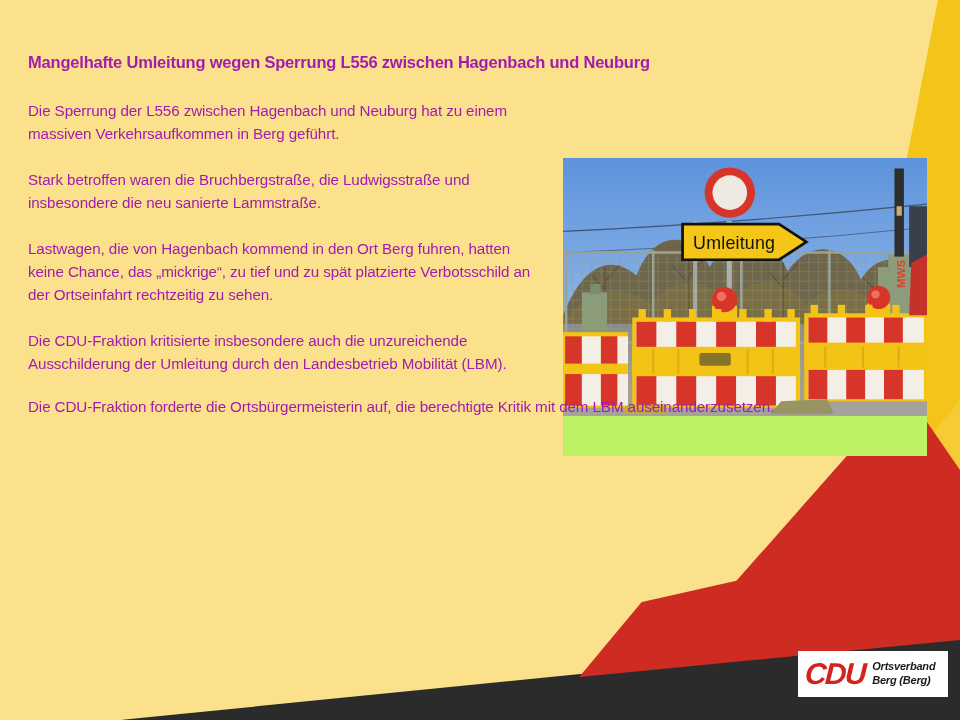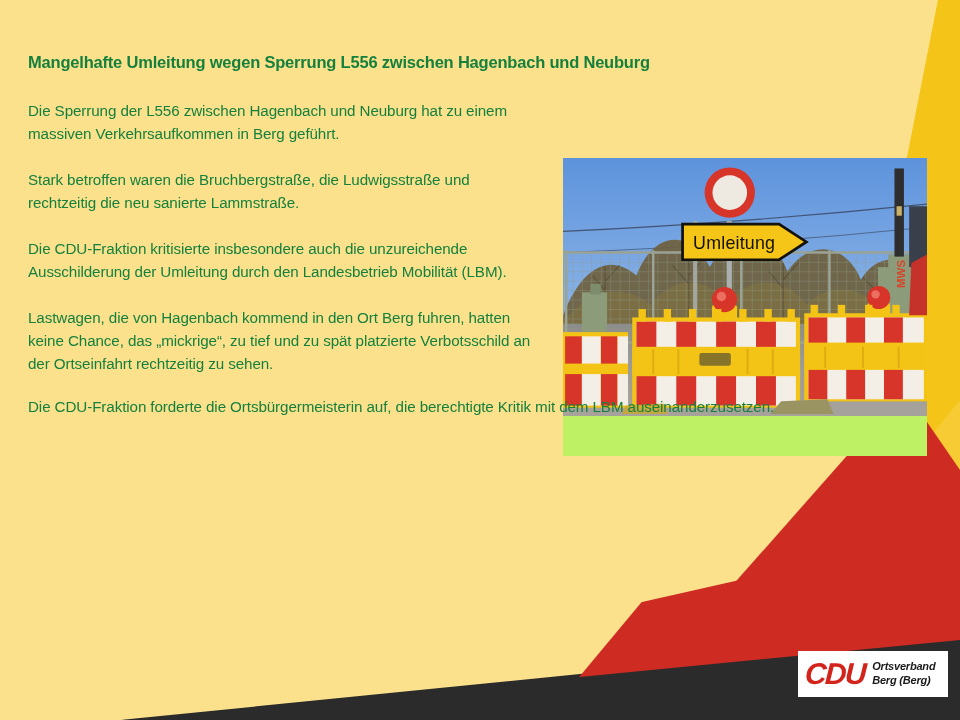--- a/index.html
+++ b/index.html
@@ -16,7 +16,7 @@
   
   .content{
     position:absolute;left:28px;top:52px;width:860px;
-    color:#15803d;
+    color:#a21caf;
   }
   .headline{
     font-size:16.5px;font-weight:bold;letter-spacing:-0.2px;

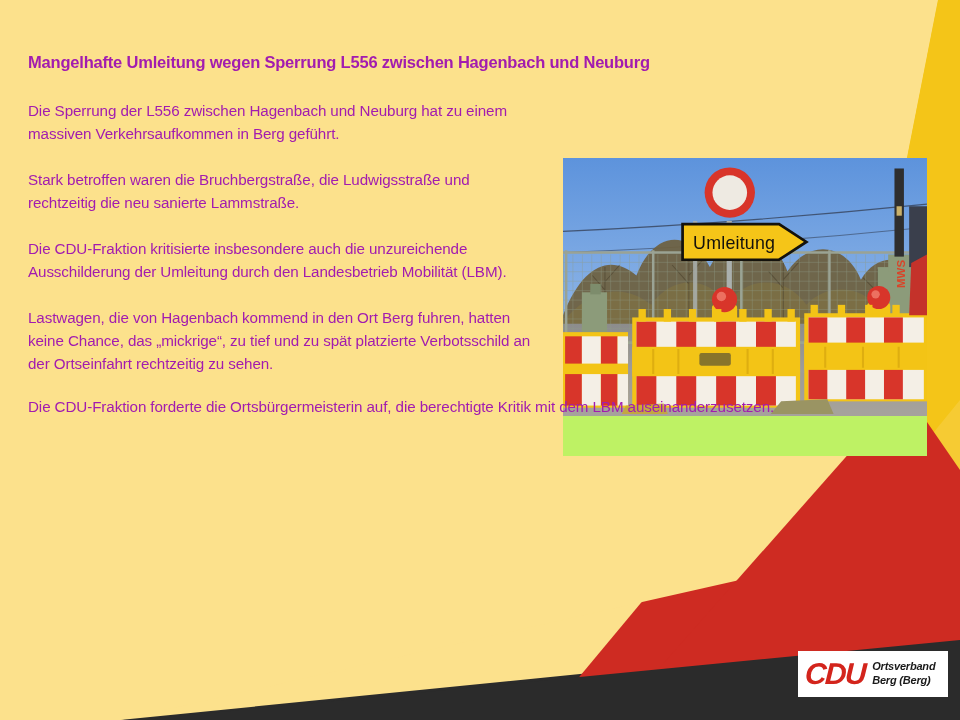--- a/index.html
+++ b/index.html
@@ -249,7 +249,7 @@
   <div class="content">
     <h1 class="headline">Mangelhafte Umleitung wegen Sperrung L556 zwischen Hagenbach und Neuburg</h1>
     <p class="para narrow">Die Sperrung der L556 zwischen Hagenbach und Neuburg hat zu einem massiven Verkehrsaufkommen in Berg geführt.</p>
-    <p class="para narrow">Stark betroffen waren die Bruchbergstraße, die Ludwigsstraße und rechtzeitig die neu sanierte Lammstraße.</p>
+    <p class="para narrow">Stark betroffen waren die Bruchbergstraße, die Ludwigsstraße und insbesondere die neu sanierte Lammstraße.</p>
     <p class="para narrow">Die CDU-Fraktion kritisierte insbesondere auch die unzureichende Ausschilderung der Umleitung durch den Landesbetrieb Mobilität (LBM).</p>
     <p class="para narrow">Lastwagen, die von Hagenbach kommend in den Ort Berg fuhren, hatten keine Chance, das „mickrige“, zu tief und zu spät platzierte Verbotsschild an der Ortseinfahrt rechtzeitig zu sehen.</p>
     <p class="para wide">Die CDU-Fraktion forderte die Ortsbürgermeisterin auf, die berechtigte Kritik mit dem LBM auseinanderzusetzen.</p>

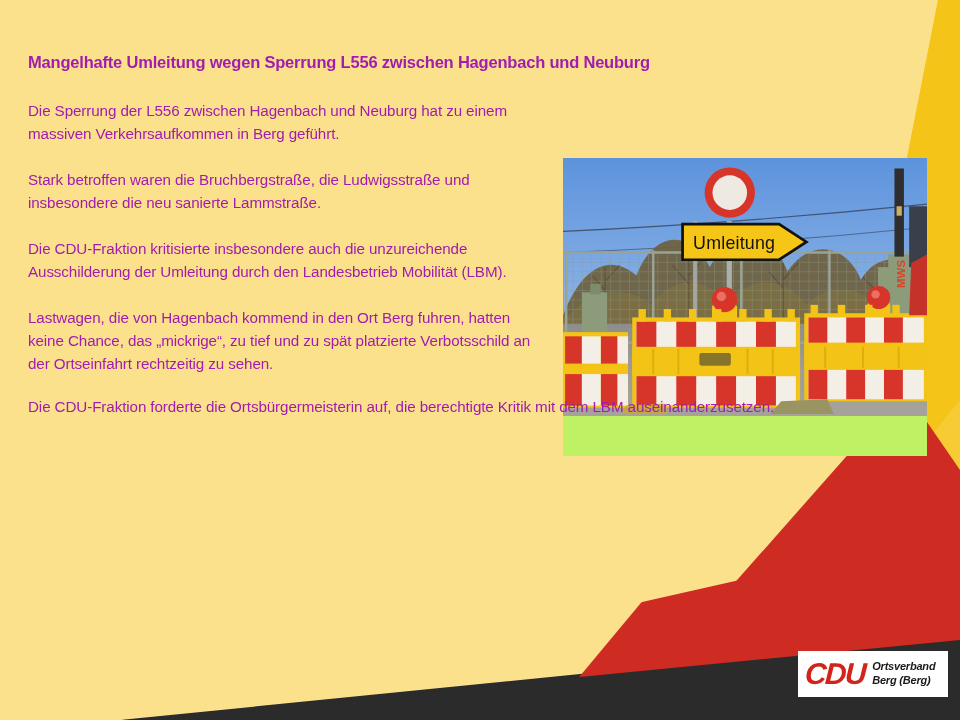--- a/index.html
+++ b/index.html
@@ -250,8 +250,8 @@
     <h1 class="headline">Mangelhafte Umleitung wegen Sperrung L556 zwischen Hagenbach und Neuburg</h1>
     <p class="para narrow">Die Sperrung der L556 zwischen Hagenbach und Neuburg hat zu einem massiven Verkehrsaufkommen in Berg geführt.</p>
     <p class="para narrow">Stark betroffen waren die Bruchbergstraße, die Ludwigsstraße und insbesondere die neu sanierte Lammstraße.</p>
+    <p class="para narrow">Lastwagen, die von Hagenbach kommend in den Ort Berg fuhren, hatten keine Chance, das „mickrige“, zu tief und zu spät platzierte Verbotsschild an der Ortseinfahrt rechtzeitig zu sehen.</p>
     <p class="para narrow">Die CDU-Fraktion kritisierte insbesondere auch die unzureichende Ausschilderung der Umleitung durch den Landesbetrieb Mobilität (LBM).</p>
-    <p class="para narrow">Lastwagen, die von Hagenbach kommend in den Ort Berg fuhren, hatten keine Chance, das „mickrige“, zu tief und zu spät platzierte Verbotsschild an der Ortseinfahrt rechtzeitig zu sehen.</p>
     <p class="para wide">Die CDU-Fraktion forderte die Ortsbürgermeisterin auf, die berechtigte Kritik mit dem LBM auseinanderzusetzen.</p>
   </div>
 

